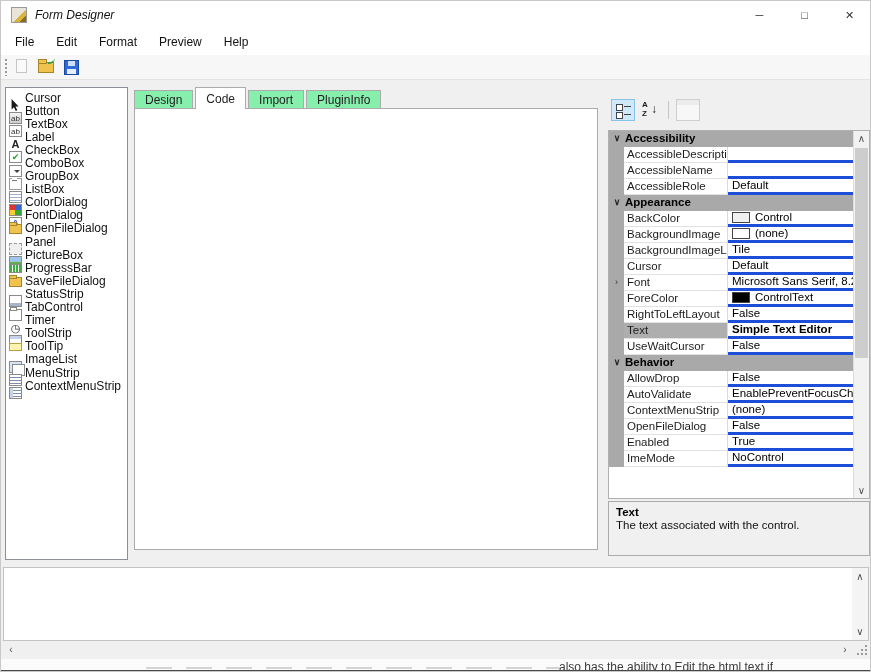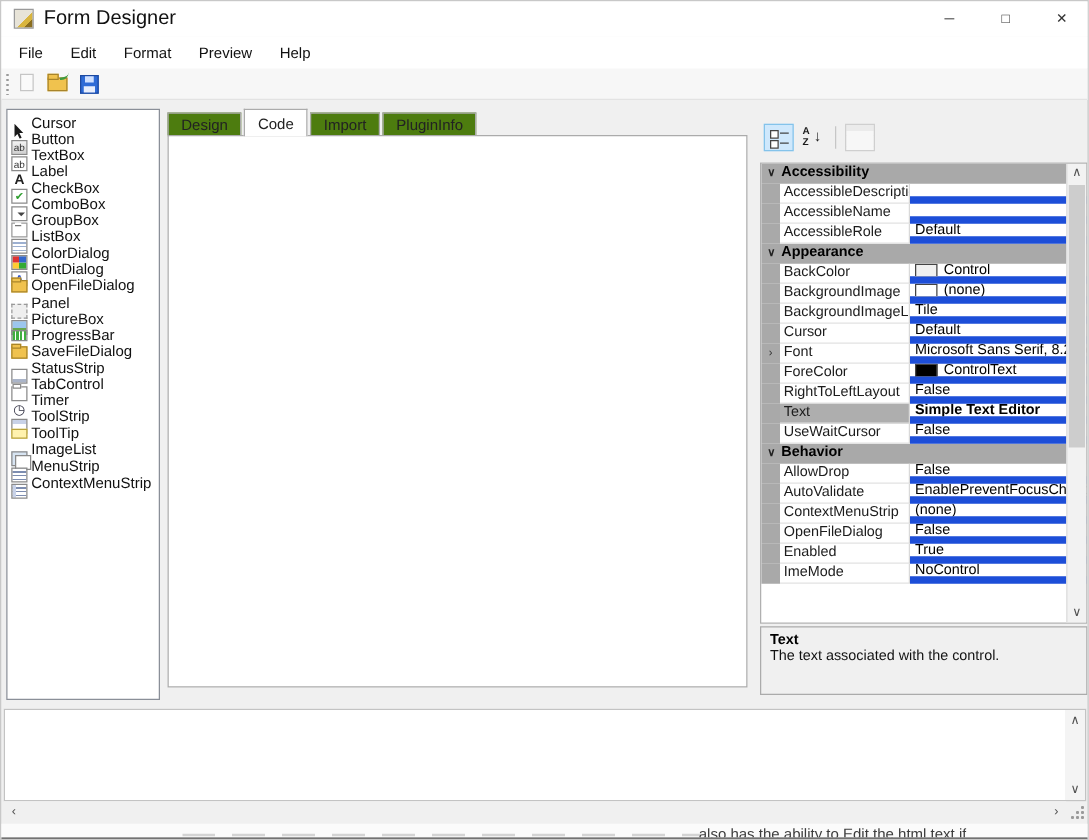--- a/index.html
+++ b/index.html
@@ -12,7 +12,7 @@
   #titlebar{position:absolute;left:0;top:0;width:871px;height:28px;background:#ffffff;}
   #app-icon{position:absolute;left:10px;top:6px;width:16px;height:16px;border:1px solid #9a9a9a;background:
     linear-gradient(135deg,#e8e4d8 0 55%,#d9b53e 55% 75%,#8a6d1f 75% 100%);box-sizing:border-box;}
-  #app-title{position:absolute;left:34px;top:0;height:28px;line-height:28px;font-size:16px;color:#111;}
+  #app-title{position:absolute;left:34px;top:0;height:28px;line-height:28px;font-size:12px;color:#111;font-style:italic;}
   #win-controls{position:absolute;right:0;top:0;height:28px;display:flex;}
   .winbtn{width:45px;height:28px;line-height:28px;text-align:center;font-size:11px;color:#333;}
   

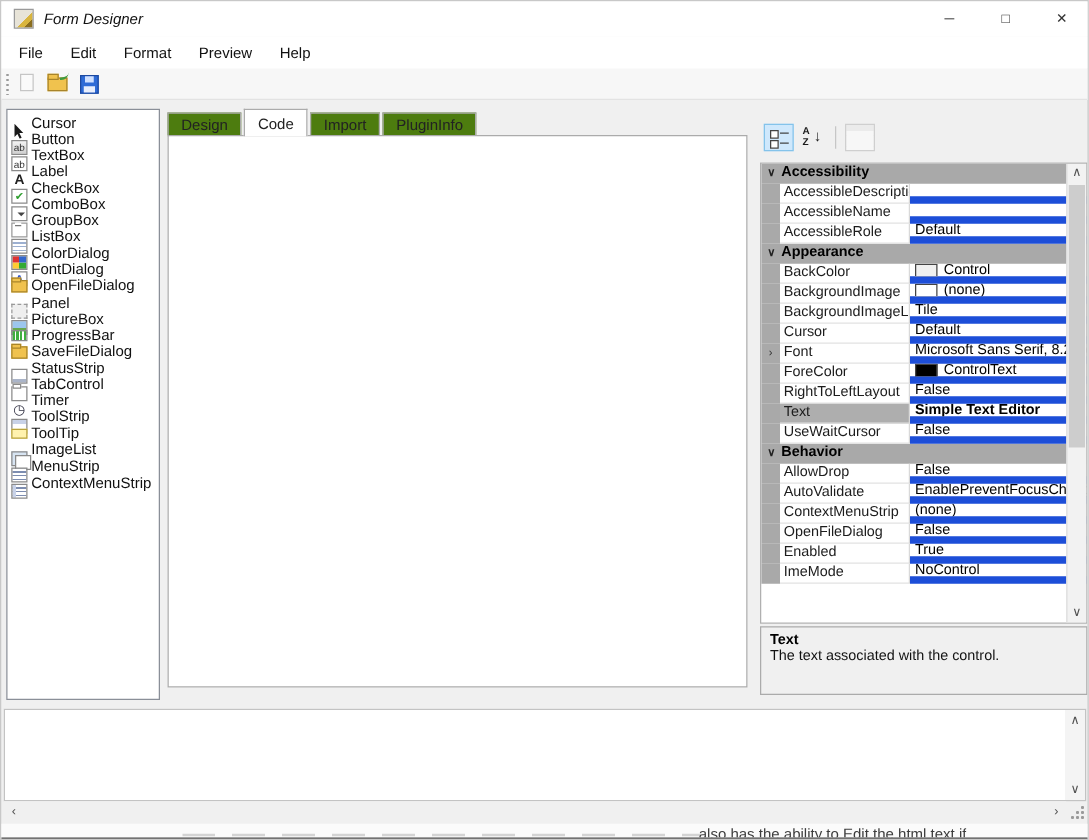--- a/index.html
+++ b/index.html
@@ -70,7 +70,7 @@
   .ic-contextmenustrip{border:1px solid #8a8a8a;background:linear-gradient(90deg,#c8d2e8 0 3px,transparent 3px),repeating-linear-gradient(#fff 0 2px,#7d8db0 2px 3px);}
   
   #tabstrip{position:absolute;left:133px;top:88px;height:20px;display:flex;align-items:flex-end;}
-  .tab{height:19px;line-height:19px;padding:0 10px;font-size:12px;background:#4d7c0f;border:1px solid #ababab;border-bottom:none;margin-right:2px;color:#222;box-sizing:border-box;}
+  .tab{height:19px;line-height:19px;padding:0 10px;font-size:12px;background:#86efac;border:1px solid #ababab;border-bottom:none;margin-right:2px;color:#222;box-sizing:border-box;}
   .tab.active{height:22px;line-height:22px;background:#fff;position:relative;z-index:3;}
   #tabpanel{position:absolute;left:133px;top:107px;width:464px;height:442px;background:#fff;border:1px solid #ababab;box-sizing:border-box;z-index:1;}
   .fieldlabel{position:absolute;font-size:12px;color:#111;}

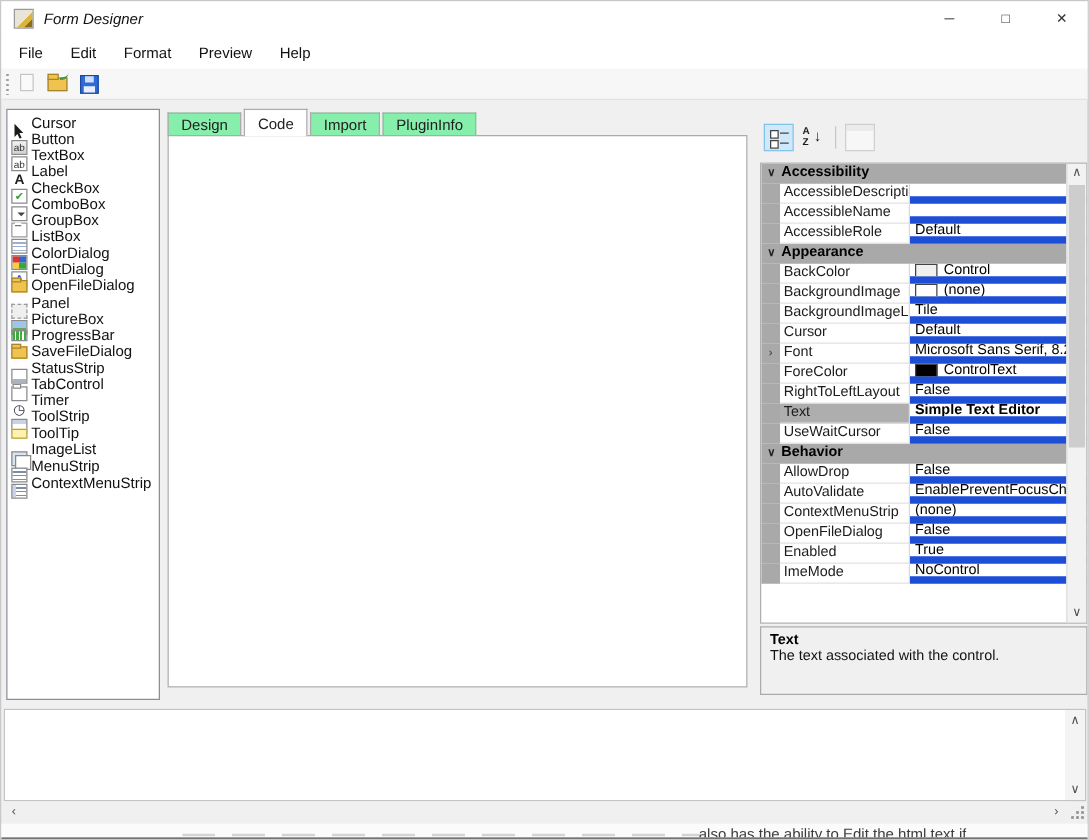--- a/index.html
+++ b/index.html
@@ -117,7 +117,7 @@
   .pgut{width:15px;background:#a9a9a9;flex:none;font-size:9px;color:#333;text-align:center;}
   .plabel{width:100px;flex:none;padding-left:3px;border-right:1px solid #d9d9d9;border-bottom:1px solid #e2e2e2;color:#1c1c1c;overflow:hidden;white-space:nowrap;}
   .plabel.sel{background:#aeaeae;}
-  .pvalue{flex:1;display:flex;align-items:center;padding-left:4px;border-bottom:6px solid #1d4ed8;overflow:hidden;white-space:nowrap;color:#000;}
+  .pvalue{flex:1;display:flex;align-items:center;padding-left:4px;border-bottom:3px solid #1d4ed8;overflow:hidden;white-space:nowrap;color:#000;}
   .pvalue .bold{font-weight:bold;}
   .swatch{width:18px;height:11px;border:1px solid #444;margin-right:5px;flex:none;box-sizing:border-box;}
   #pg-scroll{position:absolute;right:0;top:0;width:15px;height:367px;background:#f2f2f2;border-left:1px solid #dcdcdc;}

